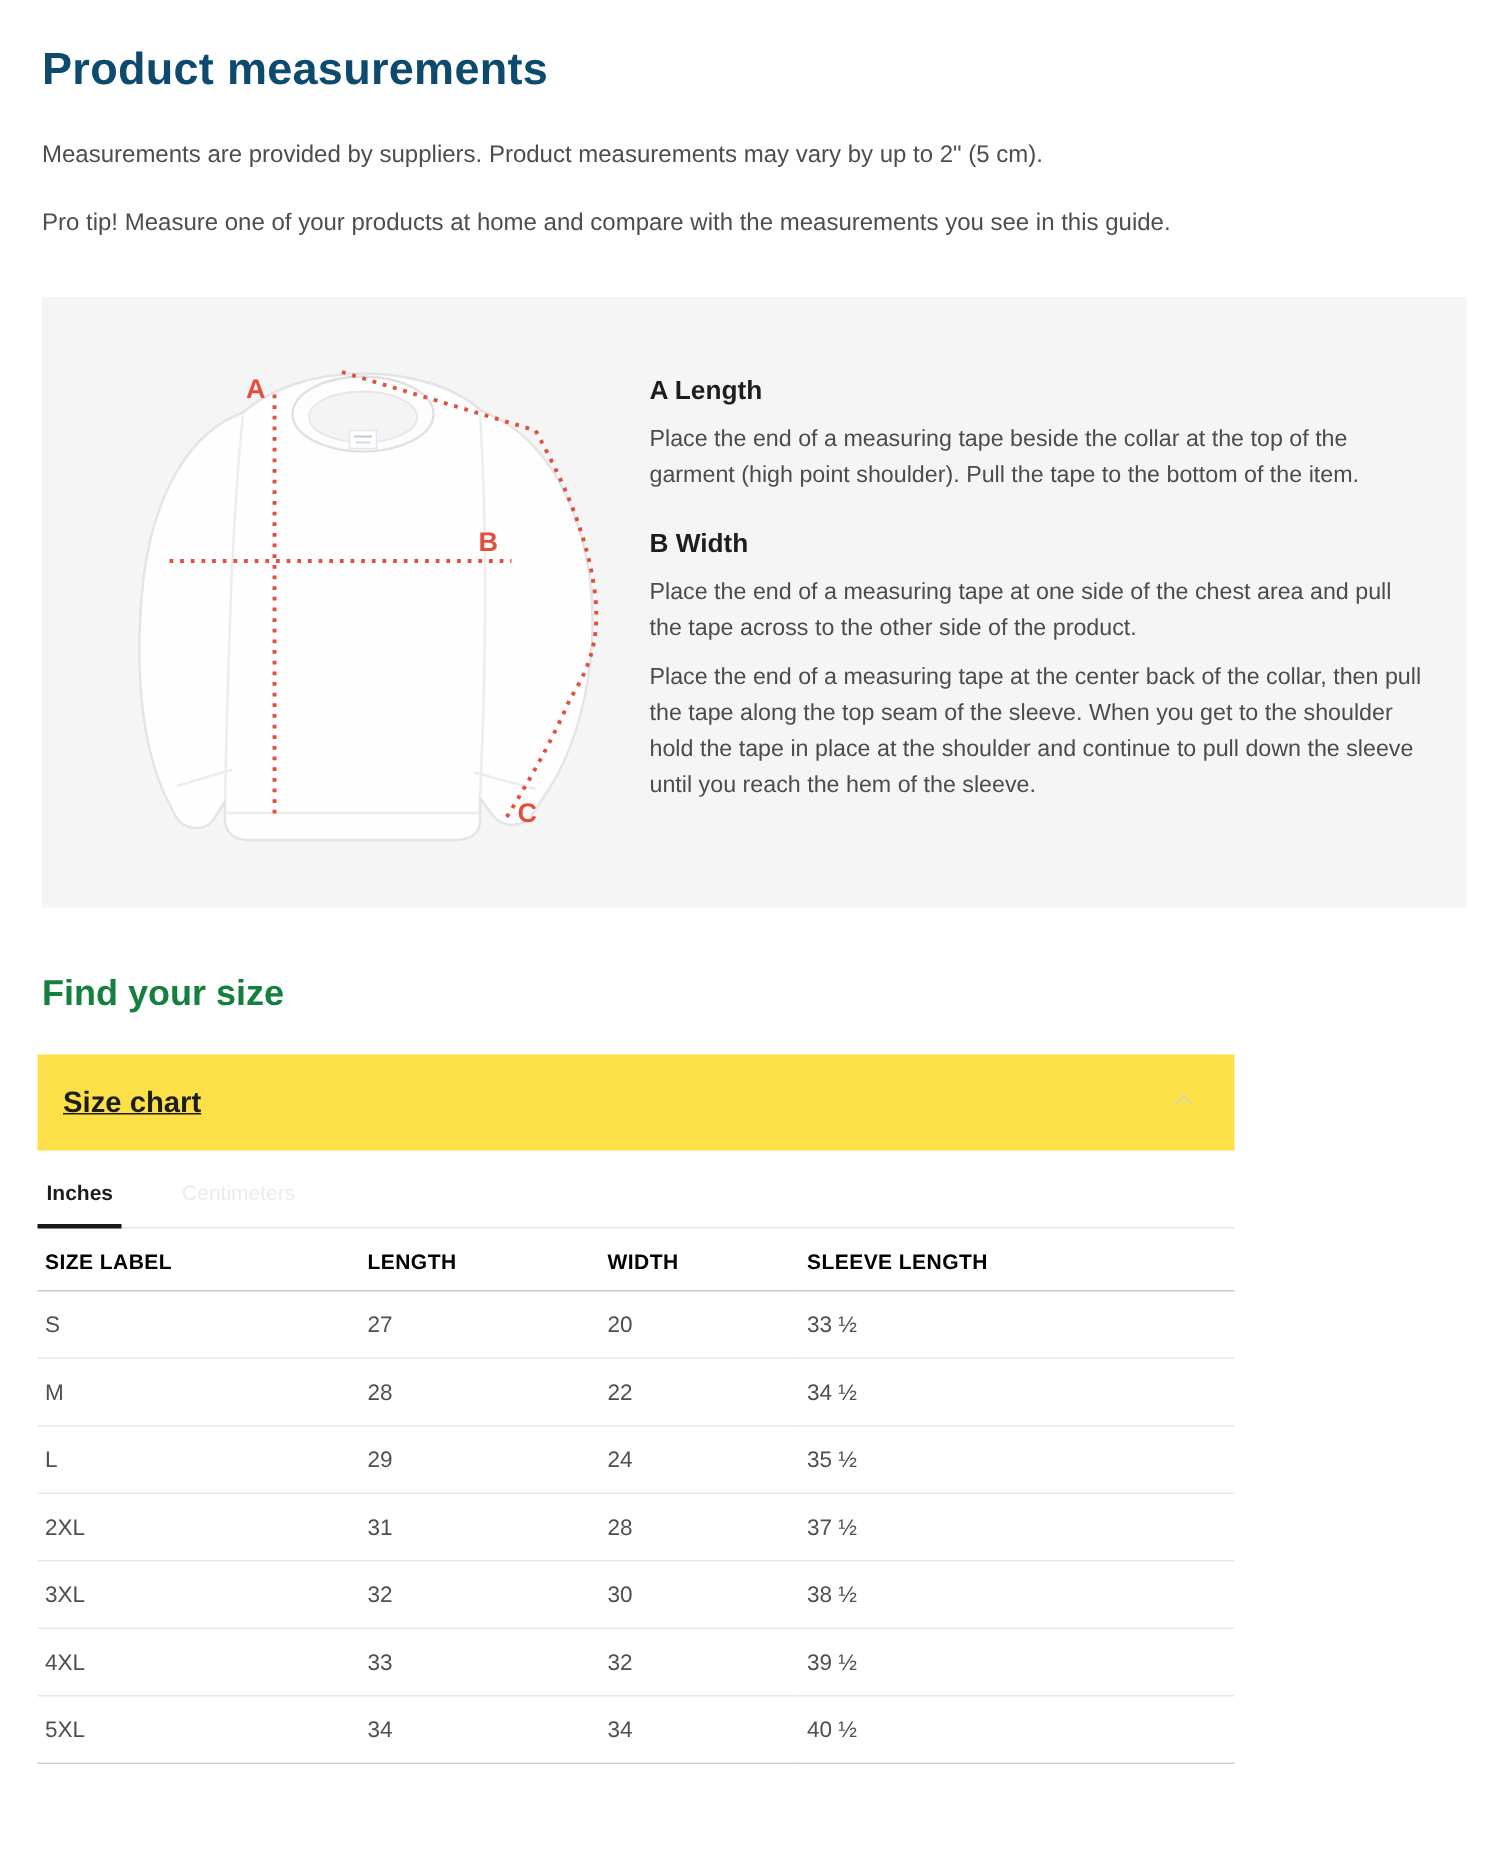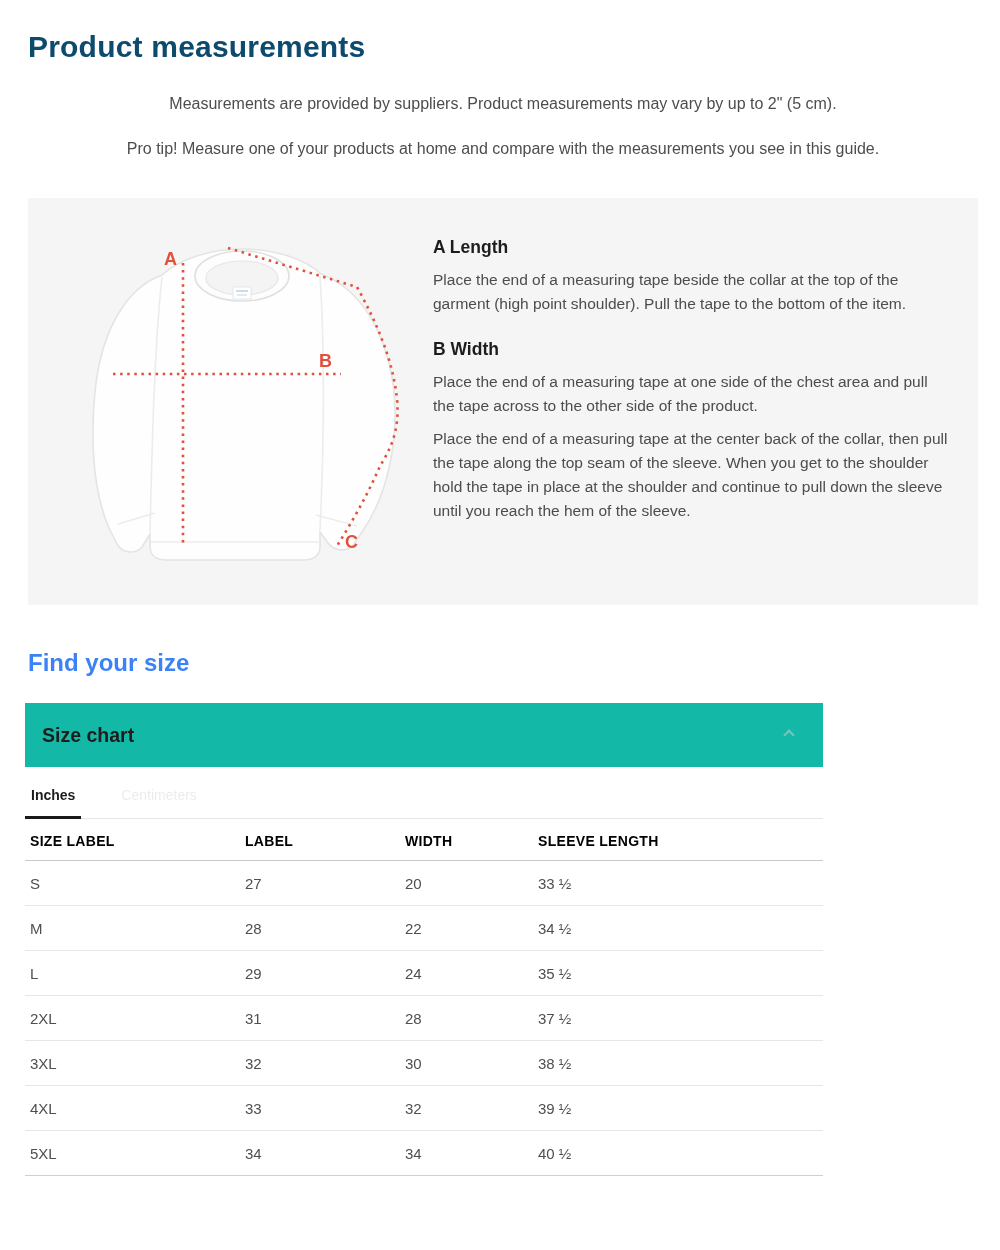--- a/index.html
+++ b/index.html
@@ -14,7 +14,7 @@
   .page { padding: 30px 22px 30px 28px; }
 
   h1.page-title { font-size: 30px; font-weight: 700; letter-spacing: .2px; color: #0c4a6e; }
-  .intro p { margin-top: 22px; font-size: 16px; line-height: 1.45; color: #4d4d4d; text-align: center; }
+  .intro p { margin-top: 22px; font-size: 16px; line-height: 1.45; color: #4d4d4d; }
   .intro p:first-child { margin-top: 28px; }
 
   

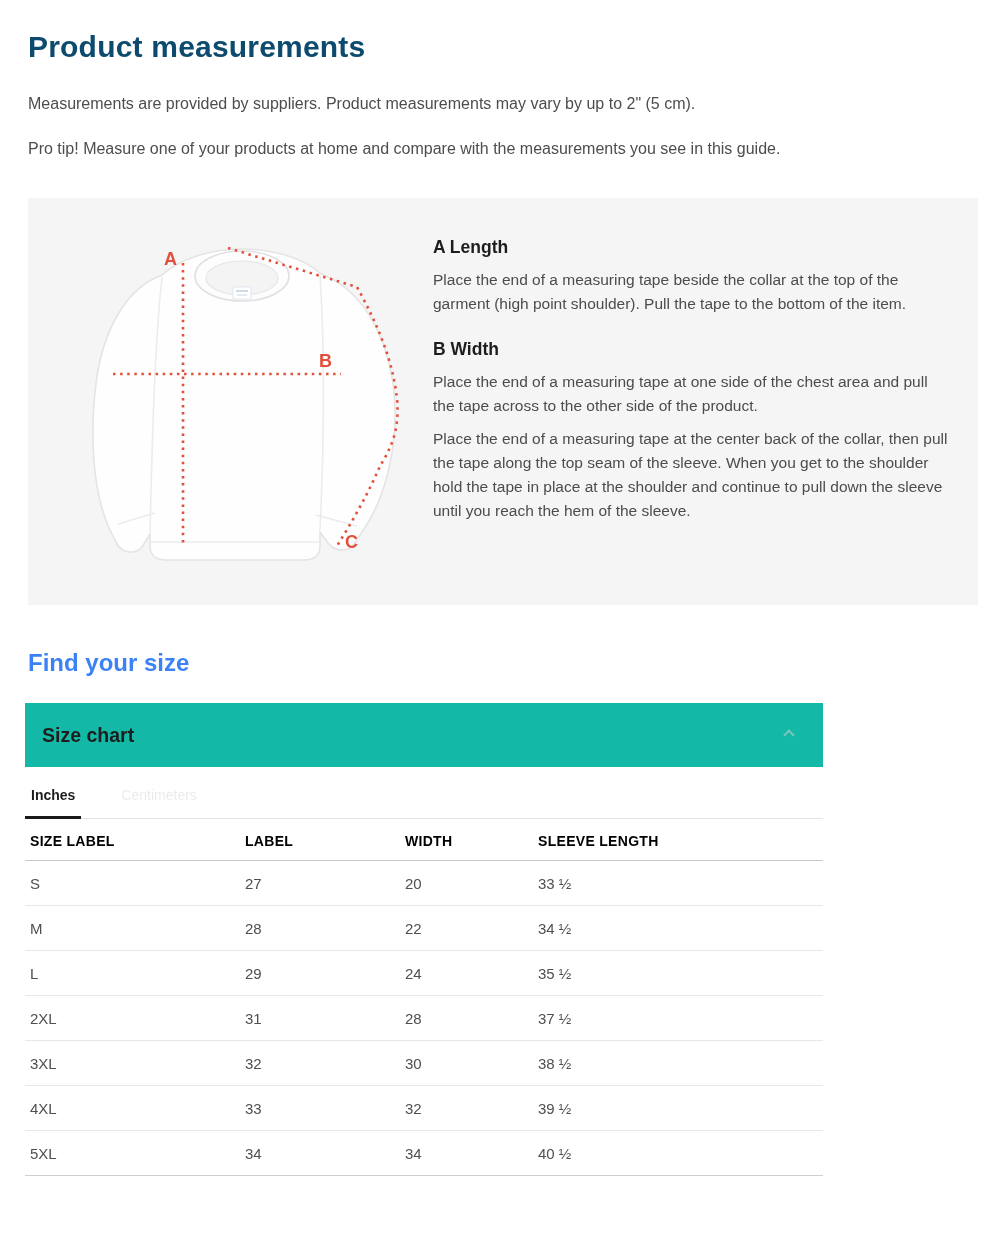--- a/index.html
+++ b/index.html
@@ -27,7 +27,7 @@
   .figure { position: absolute; left: 30px; top: 33px; }
   .guide-col { position: absolute; left: 405px; top: 38px; width: 518px; }
   .guide-col h3 { font-size: 17.5px; font-weight: 700; color: #1d1d1d; line-height: 1.3; margin-top: 22px; }
-  .guide-col h3:first-child { margin-top: 0; }
+  .guide-col h3:first-child { margin-top: 13px; }
   .guide-col p { margin-top: 9px; font-size: 15.5px; line-height: 1.55; color: #4c4c4c; }
 
   

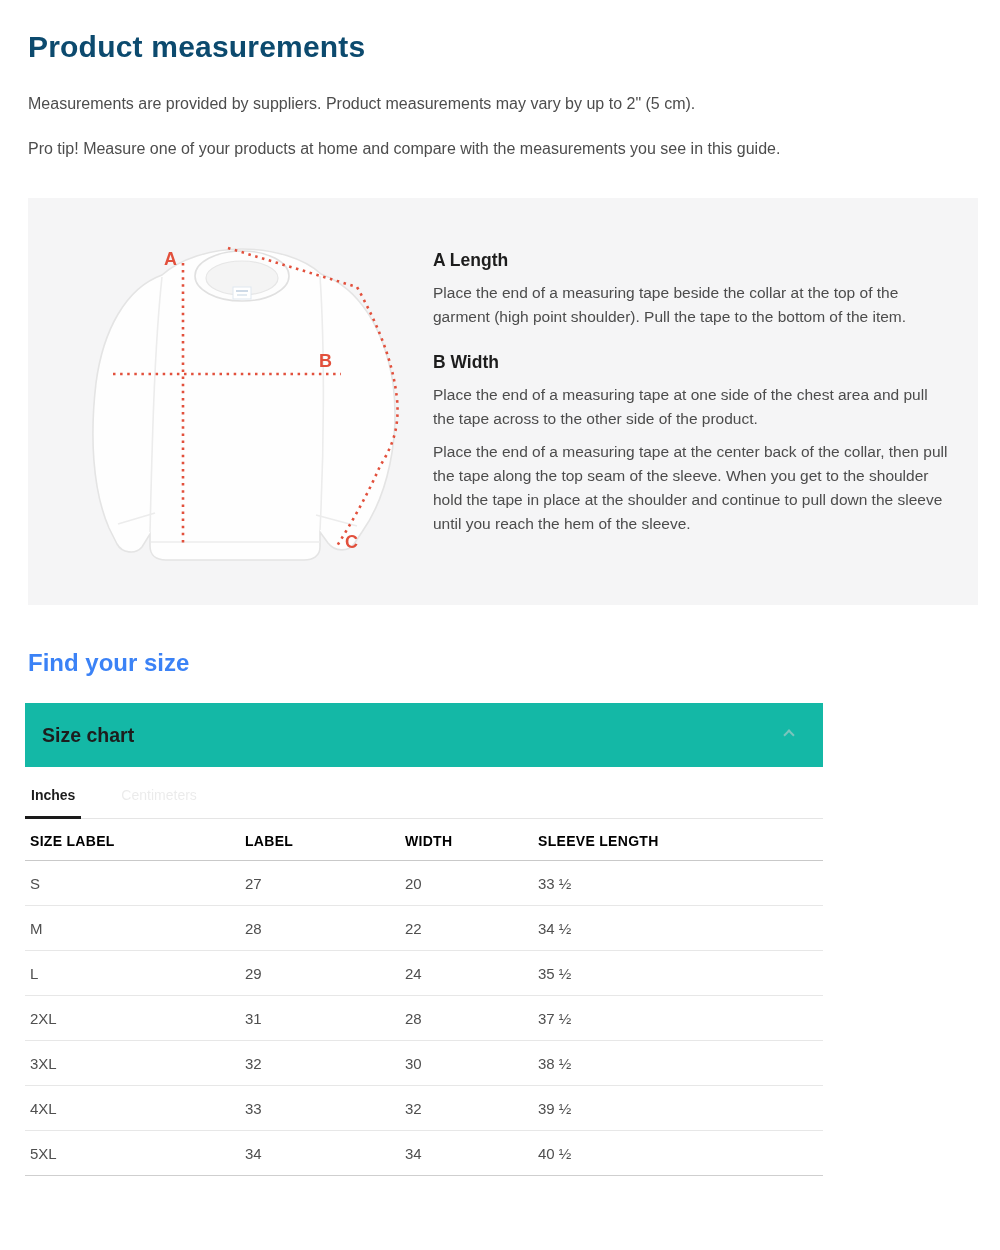--- a/index.html
+++ b/index.html
@@ -31,7 +31,7 @@
   .guide-col p { margin-top: 9px; font-size: 15.5px; line-height: 1.55; color: #4c4c4c; }
 
   
-  h2.find-size { margin-top: 44px; font-size: 24px; font-weight: 700; color: #3b82f6; }
+  h2.find-size { margin-top: 44px; font-size: 24px; font-weight: 700; color: #15803d; }
 
   .size-chart-bar {
     margin-top: 26px; margin-left: -3px;

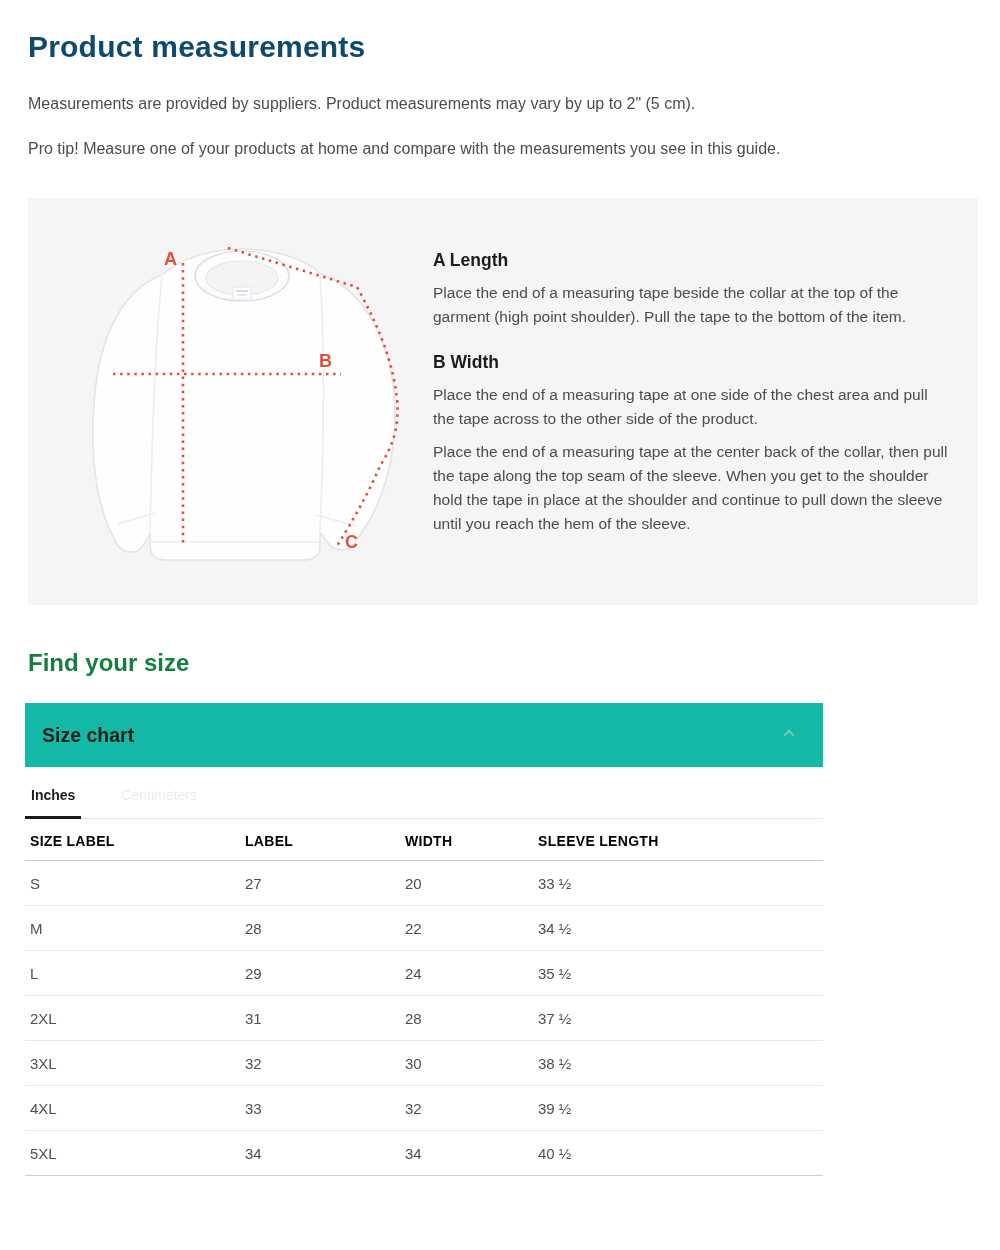--- a/index.html
+++ b/index.html
@@ -36,10 +36,11 @@
   .size-chart-bar {
     margin-top: 26px; margin-left: -3px;
     width: 798px; height: 64px;
-    background: #14b8a6;
+    background: #fde047;
     display: flex; align-items: center;
     padding: 0 30px 0 17px;
     cursor: pointer;
+    text-decoration: underline;
   }
   .size-chart-bar .bar-title { font-size: 19.5px; font-weight: 700; color: #1d1d1d; }
   .chevron {

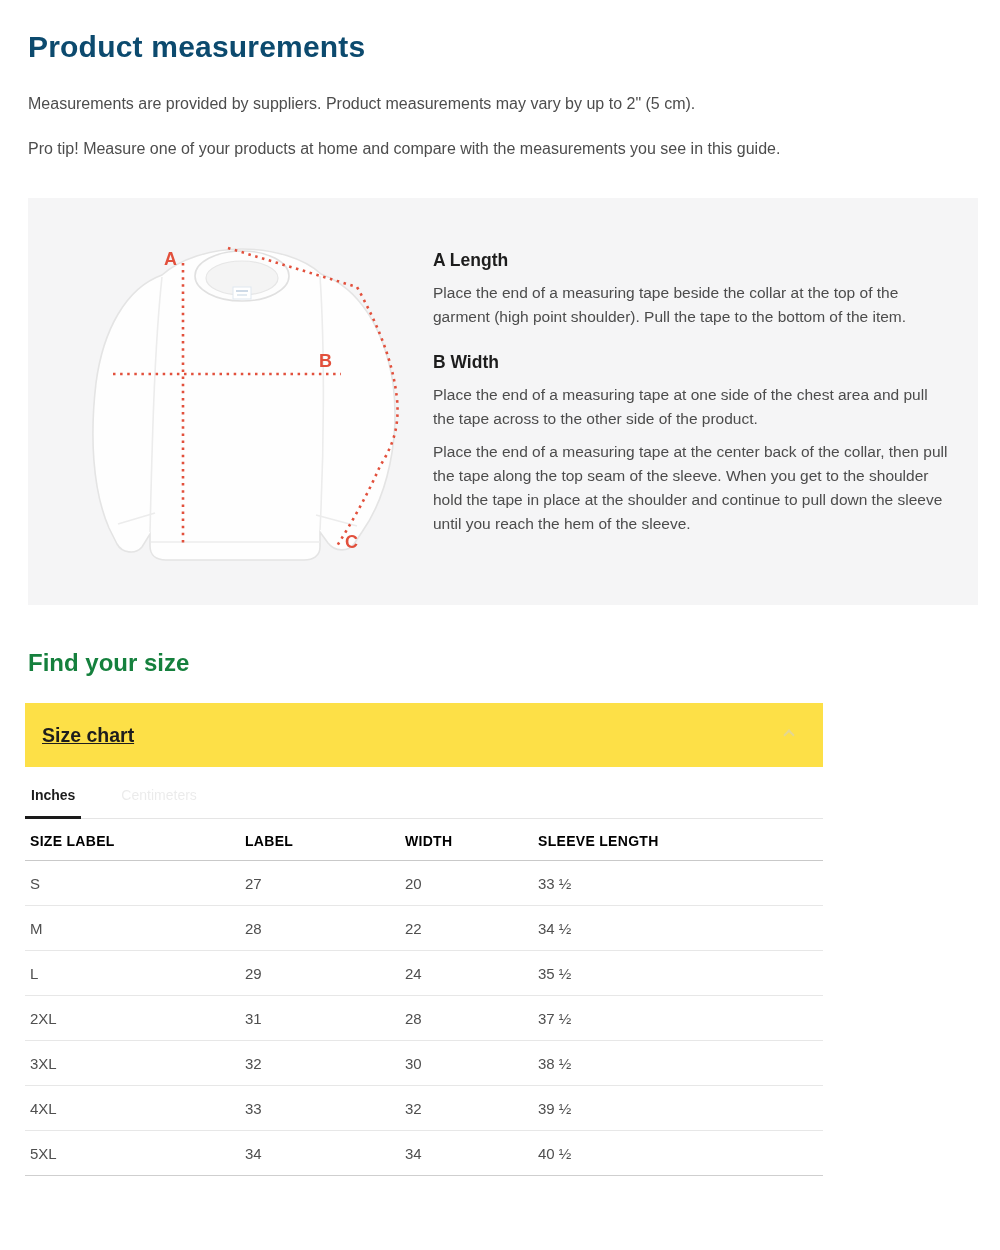--- a/index.html
+++ b/index.html
@@ -182,7 +182,7 @@
     <thead>
       <tr>
         <th>SIZE LABEL</th>
-        <th>LABEL</th>
+        <th>LENGTH</th>
         <th>WIDTH</th>
         <th>SLEEVE LENGTH</th>
       </tr>

